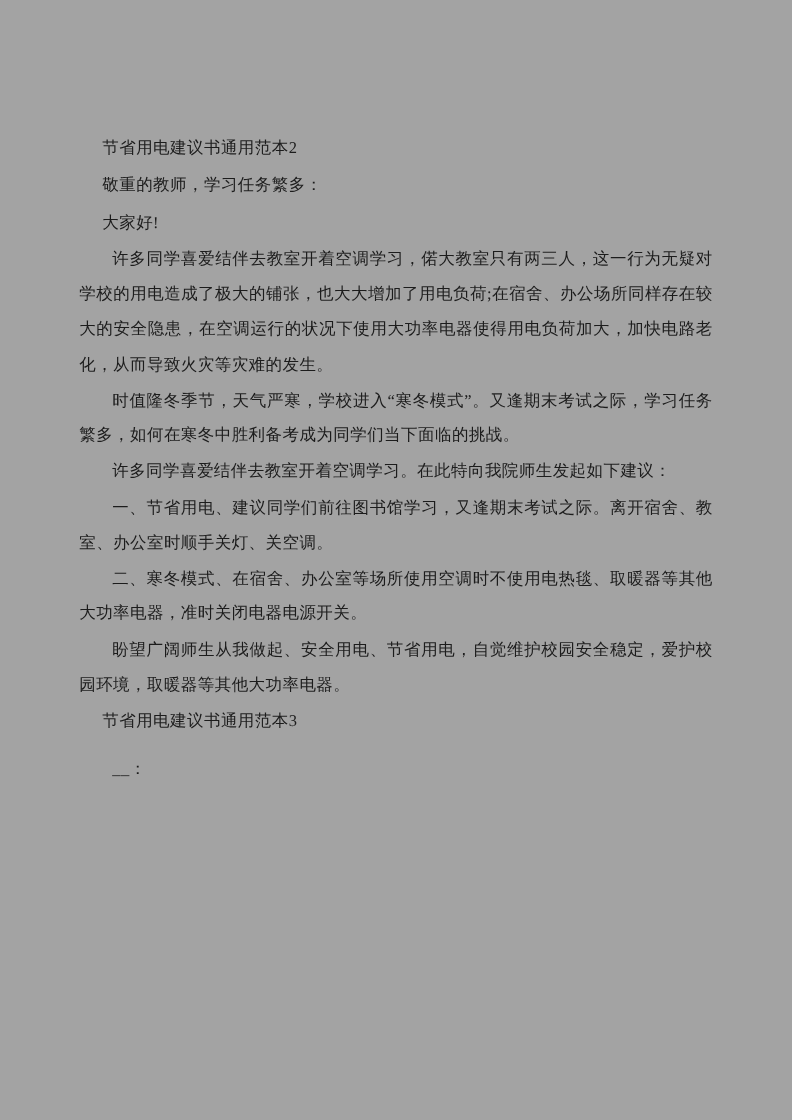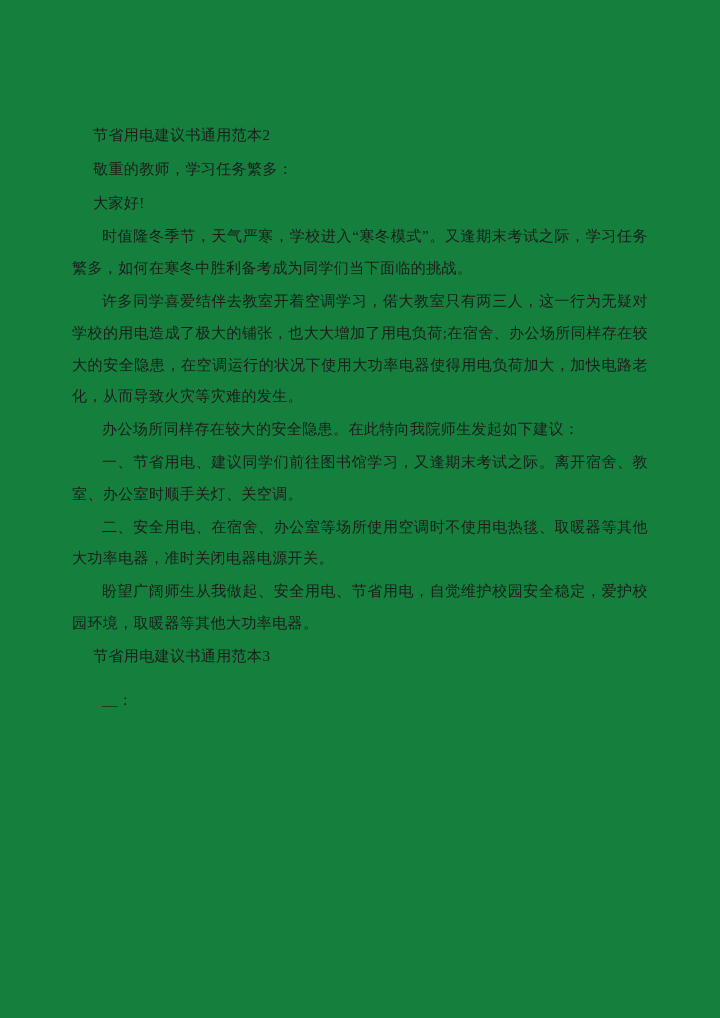--- a/index.html
+++ b/index.html
@@ -20,7 +20,7 @@
     width: 720px;
     height: 1018px;
     padding: 120px 72px 70px 72px;
-    background: #15803d;
+    background: #a3a3a3;
     position: relative;
   }
   .doc-body {

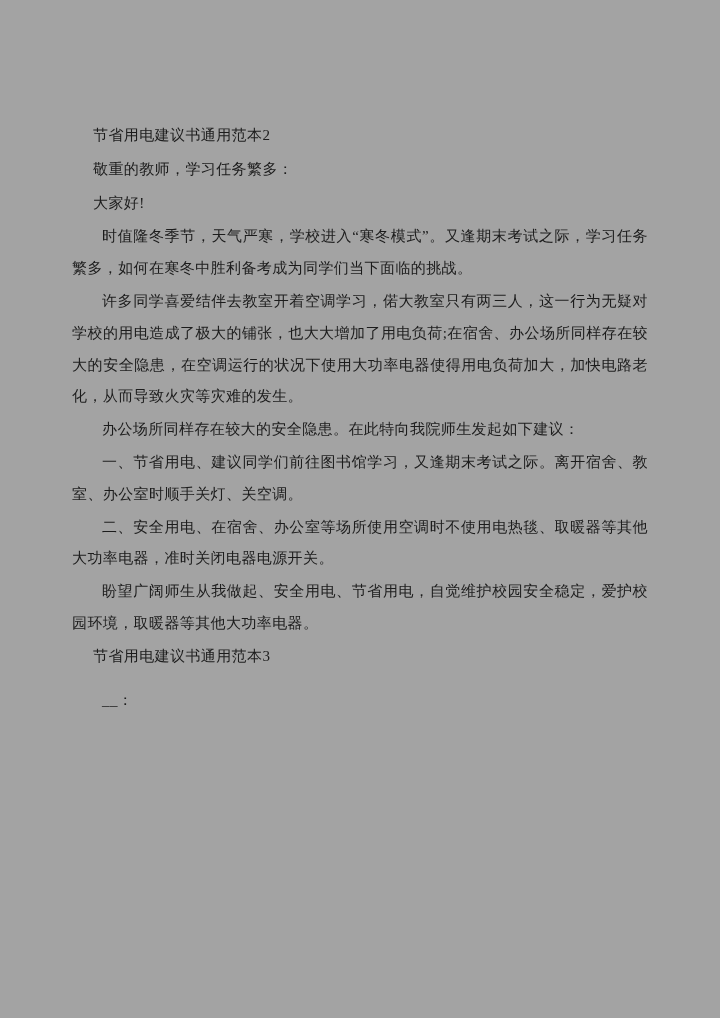--- a/index.html
+++ b/index.html
@@ -57,8 +57,8 @@
     <p class="para title-line">节省用电建议书通用范本2</p>
     <p class="para title-line">敬重的教师，学习任务繁多：</p>
     <p class="para title-line">大家好!</p>
+    <p class="para indent">许多同学喜爱结伴去教室开着空调学习，偌大教室只有两三人，这一行为无疑对学校的用电造成了极大的铺张，也大大增加了用电负荷;在宿舍、办公场所同样存在较大的安全隐患，在空调运行的状况下使用大功率电器使得用电负荷加大，加快电路老化，从而导致火灾等灾难的发生。</p>
     <p class="para indent">时值隆冬季节，天气严寒，学校进入“寒冬模式”。又逢期末考试之际，学习任务繁多，如何在寒冬中胜利备考成为同学们当下面临的挑战。</p>
-    <p class="para indent">许多同学喜爱结伴去教室开着空调学习，偌大教室只有两三人，这一行为无疑对学校的用电造成了极大的铺张，也大大增加了用电负荷;在宿舍、办公场所同样存在较大的安全隐患，在空调运行的状况下使用大功率电器使得用电负荷加大，加快电路老化，从而导致火灾等灾难的发生。</p>
     <p class="para indent">办公场所同样存在较大的安全隐患。在此特向我院师生发起如下建议：</p>
     <p class="para indent">一、节省用电、建议同学们前往图书馆学习，又逢期末考试之际。离开宿舍、教室、办公室时顺手关灯、关空调。</p>
     <p class="para indent">二、安全用电、在宿舍、办公室等场所使用空调时不使用电热毯、取暖器等其他大功率电器，准时关闭电器电源开关。</p>

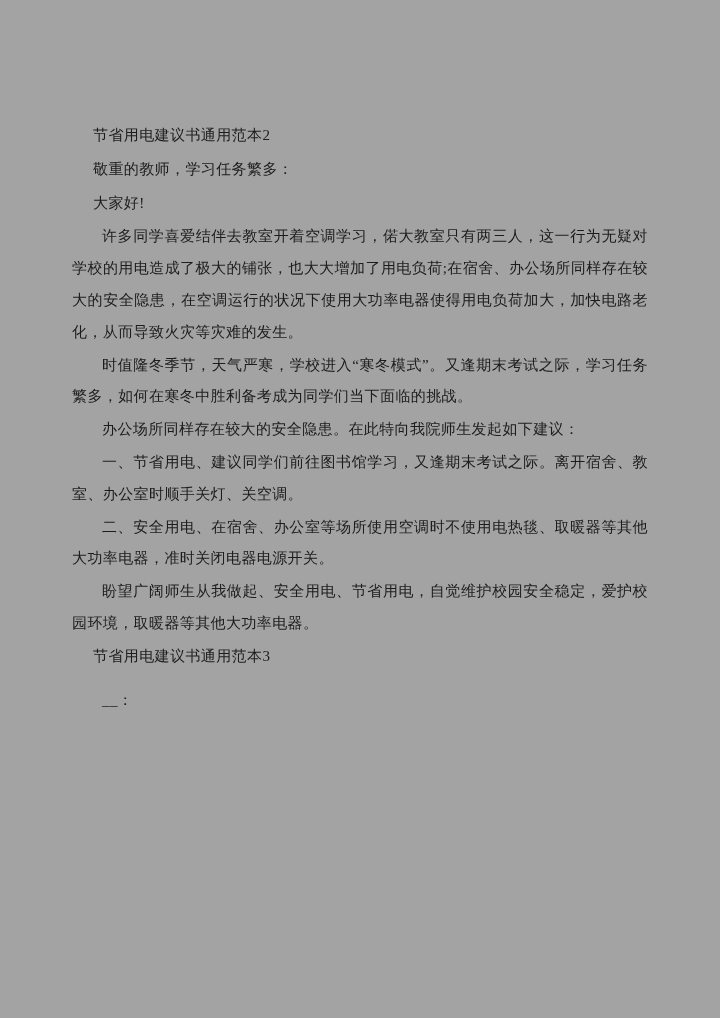--- a/index.html
+++ b/index.html
@@ -59,7 +59,7 @@
     <p class="para title-line">大家好!</p>
     <p class="para indent">许多同学喜爱结伴去教室开着空调学习，偌大教室只有两三人，这一行为无疑对学校的用电造成了极大的铺张，也大大增加了用电负荷;在宿舍、办公场所同样存在较大的安全隐患，在空调运行的状况下使用大功率电器使得用电负荷加大，加快电路老化，从而导致火灾等灾难的发生。</p>
     <p class="para indent">时值隆冬季节，天气严寒，学校进入“寒冬模式”。又逢期末考试之际，学习任务繁多，如何在寒冬中胜利备考成为同学们当下面临的挑战。</p>
-    <p class="para indent">办公场所同样存在较大的安全隐患。在此特向我院师生发起如下建议：</p>
+    <p class="para indent">许多同学喜爱结伴去教室开着空调学习。在此特向我院师生发起如下建议：</p>
     <p class="para indent">一、节省用电、建议同学们前往图书馆学习，又逢期末考试之际。离开宿舍、教室、办公室时顺手关灯、关空调。</p>
     <p class="para indent">二、安全用电、在宿舍、办公室等场所使用空调时不使用电热毯、取暖器等其他大功率电器，准时关闭电器电源开关。</p>
     <p class="para indent">盼望广阔师生从我做起、安全用电、节省用电，自觉维护校园安全稳定，爱护校园环境，取暖器等其他大功率电器。</p>

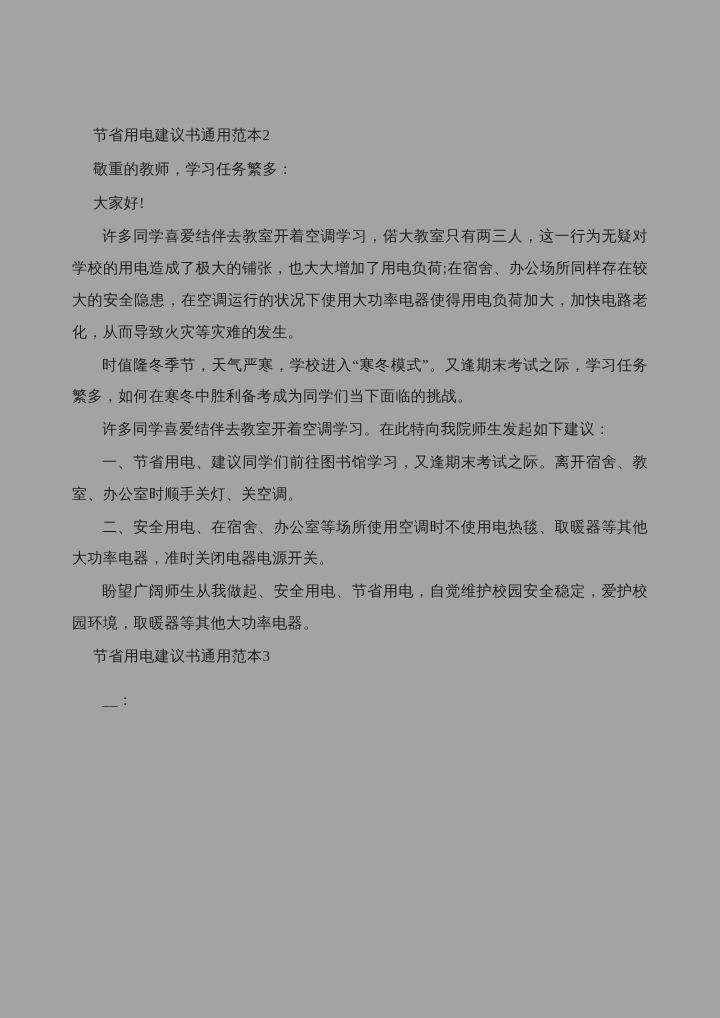--- a/index.html
+++ b/index.html
@@ -61,7 +61,7 @@
     <p class="para indent">时值隆冬季节，天气严寒，学校进入“寒冬模式”。又逢期末考试之际，学习任务繁多，如何在寒冬中胜利备考成为同学们当下面临的挑战。</p>
     <p class="para indent">许多同学喜爱结伴去教室开着空调学习。在此特向我院师生发起如下建议：</p>
     <p class="para indent">一、节省用电、建议同学们前往图书馆学习，又逢期末考试之际。离开宿舍、教室、办公室时顺手关灯、关空调。</p>
-    <p class="para indent">二、安全用电、在宿舍、办公室等场所使用空调时不使用电热毯、取暖器等其他大功率电器，准时关闭电器电源开关。</p>
+    <p class="para indent">二、寒冬模式、在宿舍、办公室等场所使用空调时不使用电热毯、取暖器等其他大功率电器，准时关闭电器电源开关。</p>
     <p class="para indent">盼望广阔师生从我做起、安全用电、节省用电，自觉维护校园安全稳定，爱护校园环境，取暖器等其他大功率电器。</p>
     <p class="para title-line gap-above gap-below">节省用电建议书通用范本3</p>
     <p class="para indent">__：</p>

